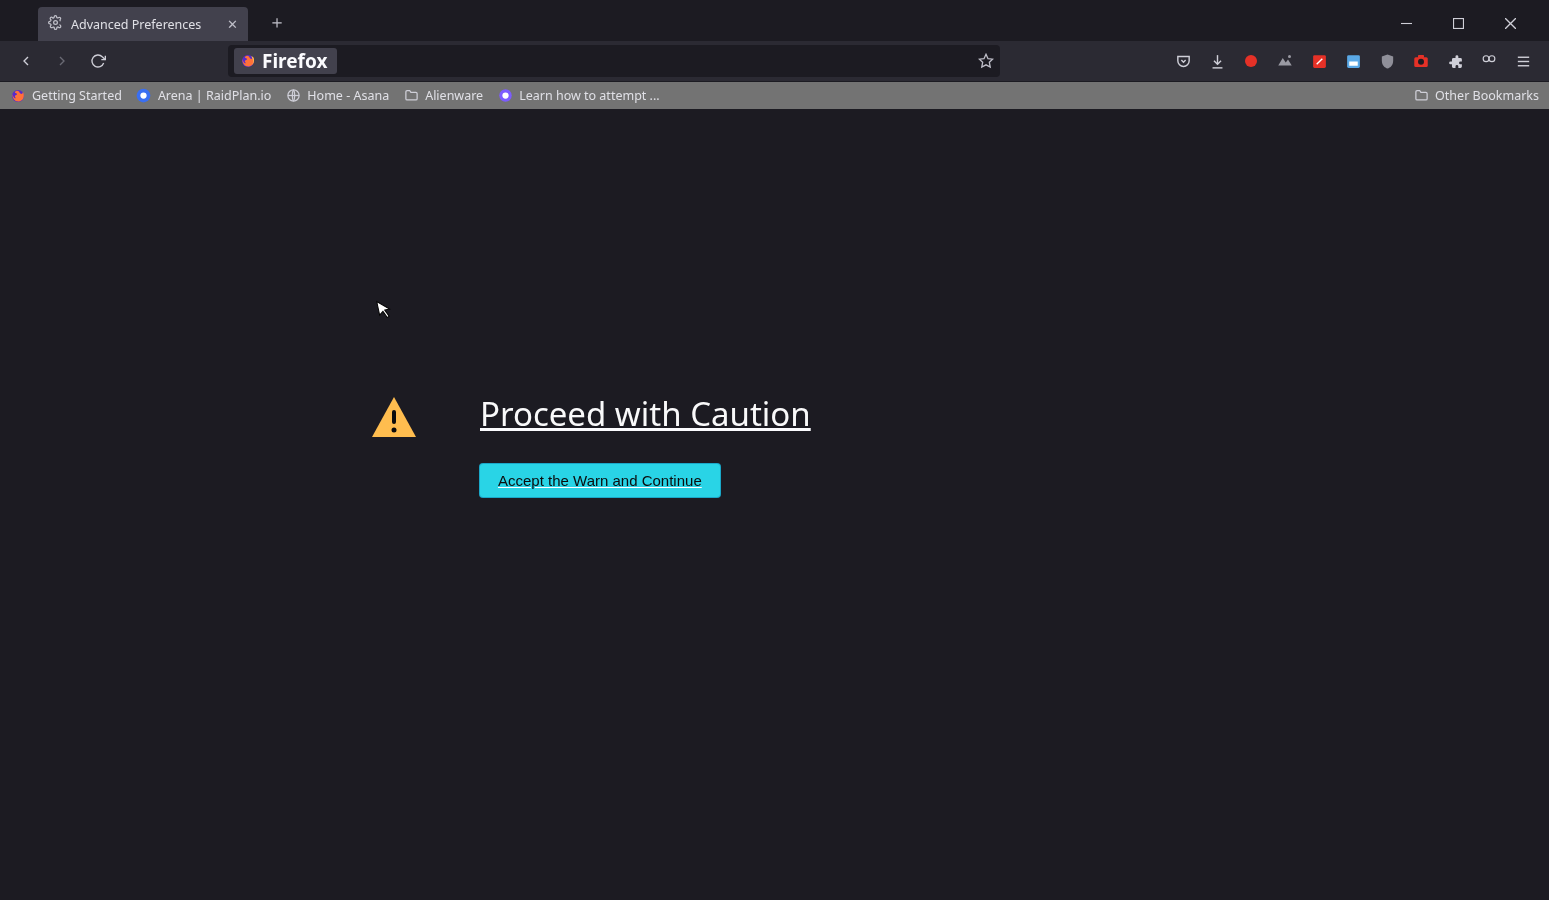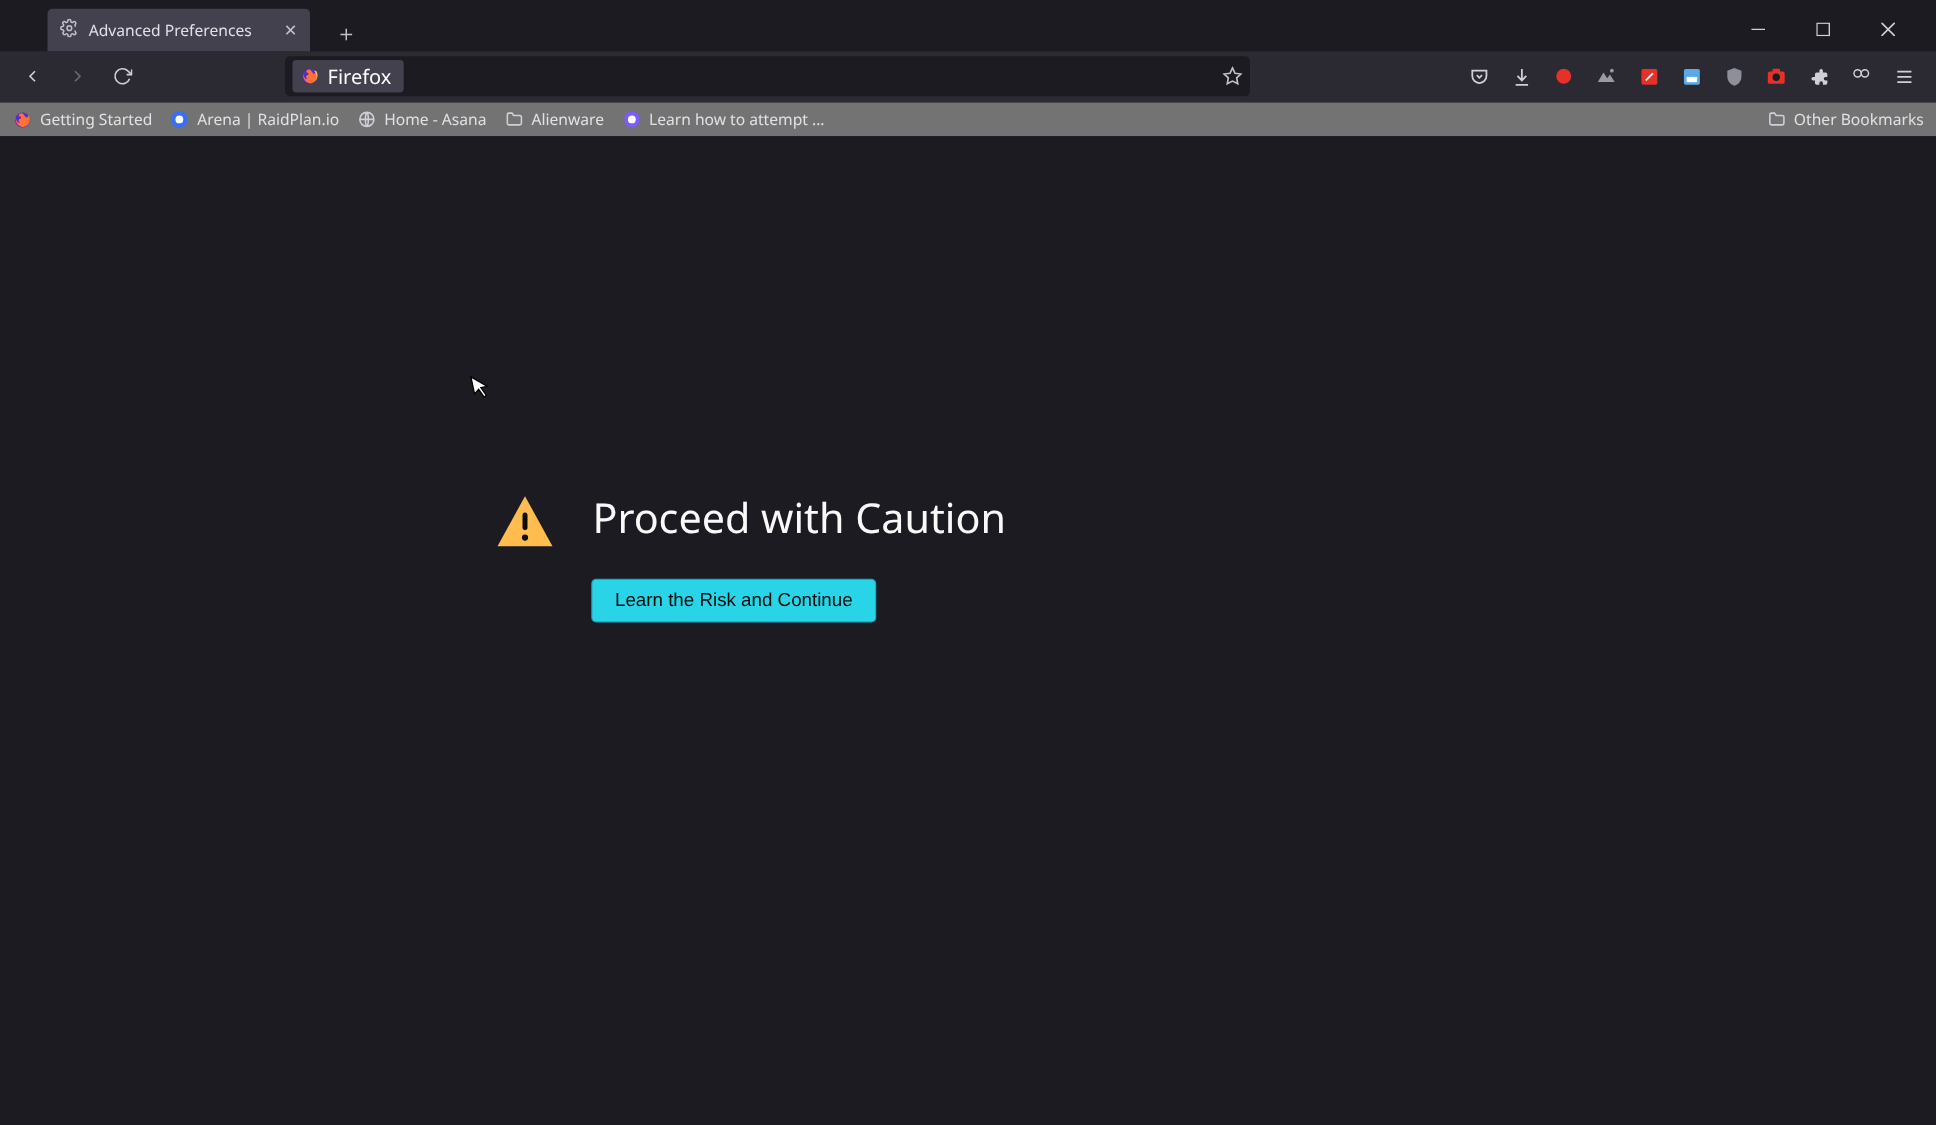--- a/index.html
+++ b/index.html
@@ -20,7 +20,7 @@
   display: flex;
   align-items: flex-end;
 }
-.tab-strip { display: flex; align-items: flex-end; padding-left: 38px; flex: 1; }
+.tab-strip { display: flex; align-items: flex-start; padding-left: 38px; flex: 1; }
 .tab {
   height: 34px;
   width: 210px;

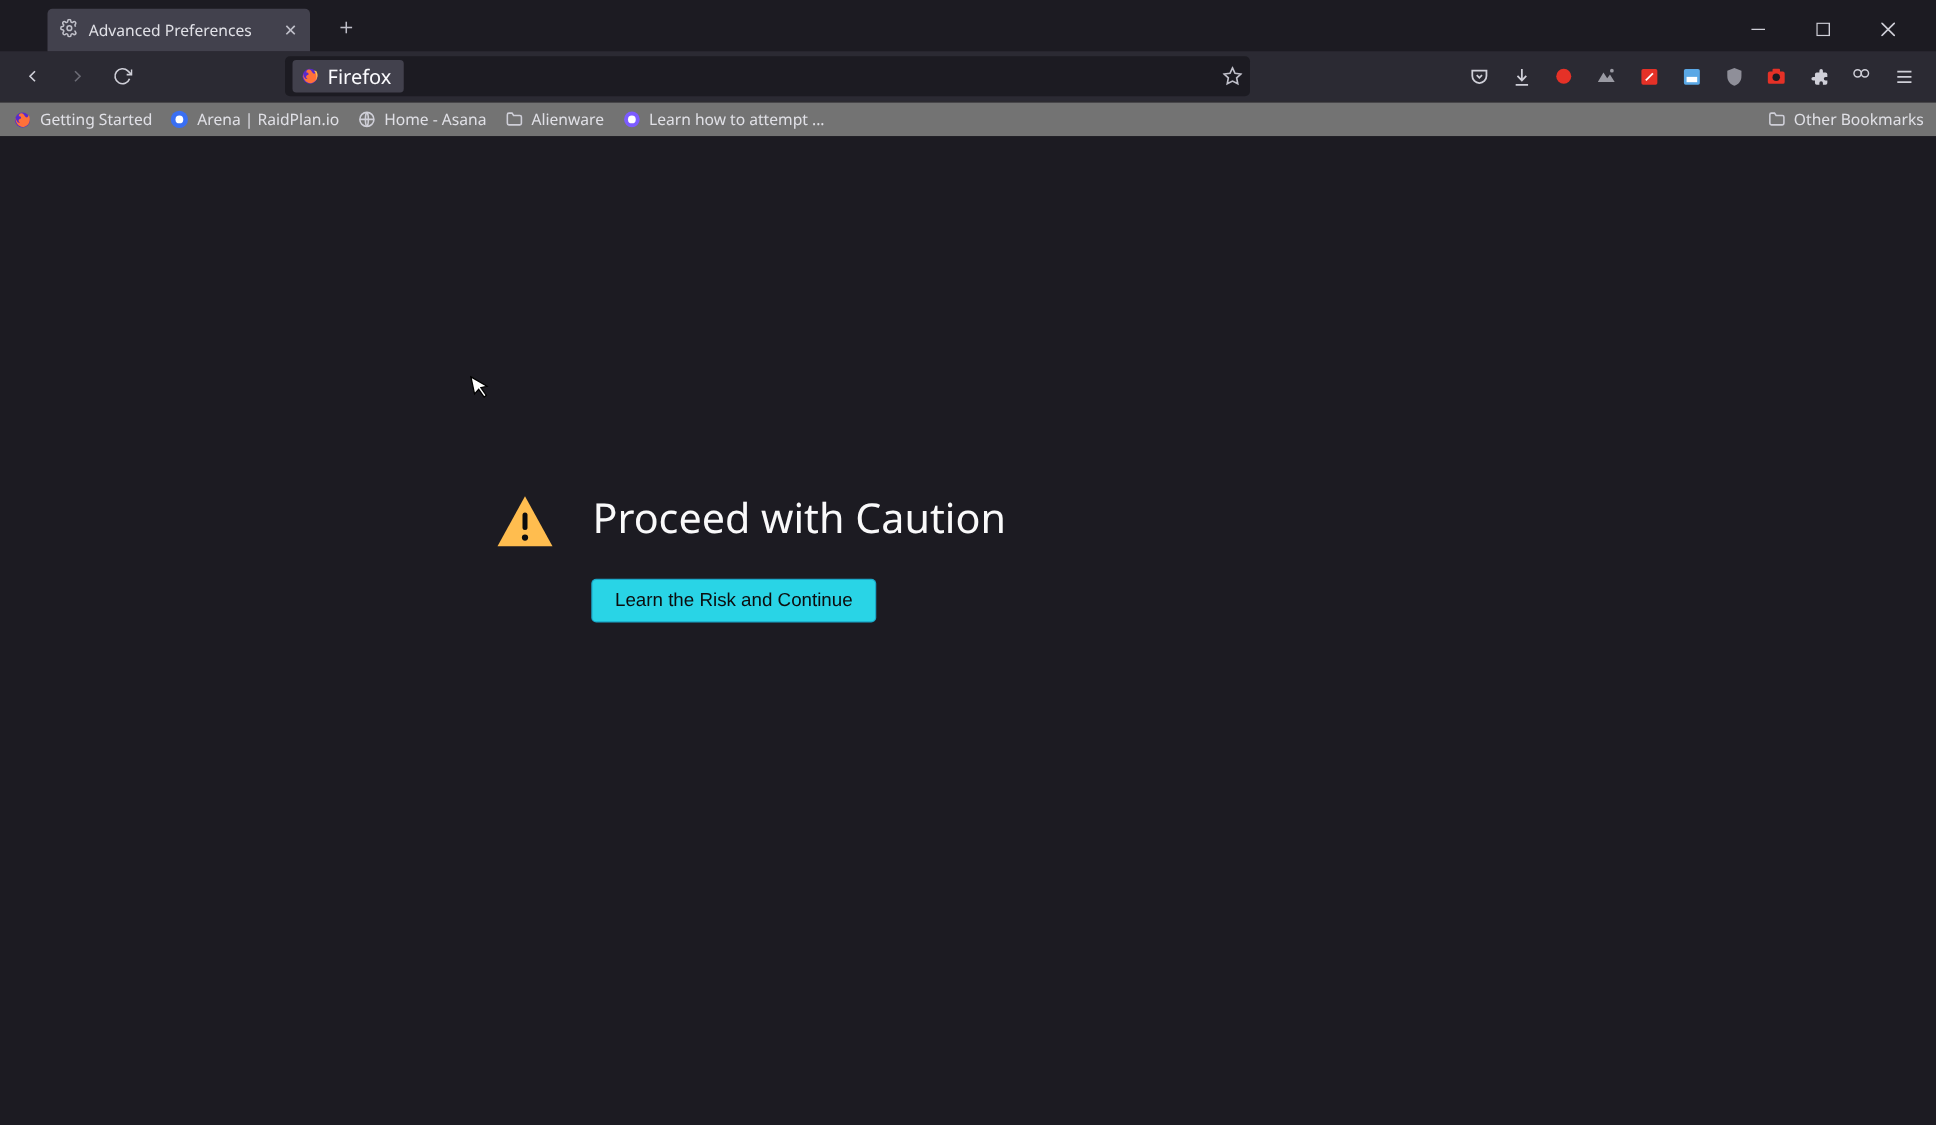--- a/index.html
+++ b/index.html
@@ -70,8 +70,9 @@
   align-items:center;
   gap:6px;
   padding: 0 10px 0 6px;
-  font-size: 16px;
+  font-size: 19px;
   color:#fbfbfe;
+  font-weight:bold;
 }
 .urlbar-input {
   flex:1;

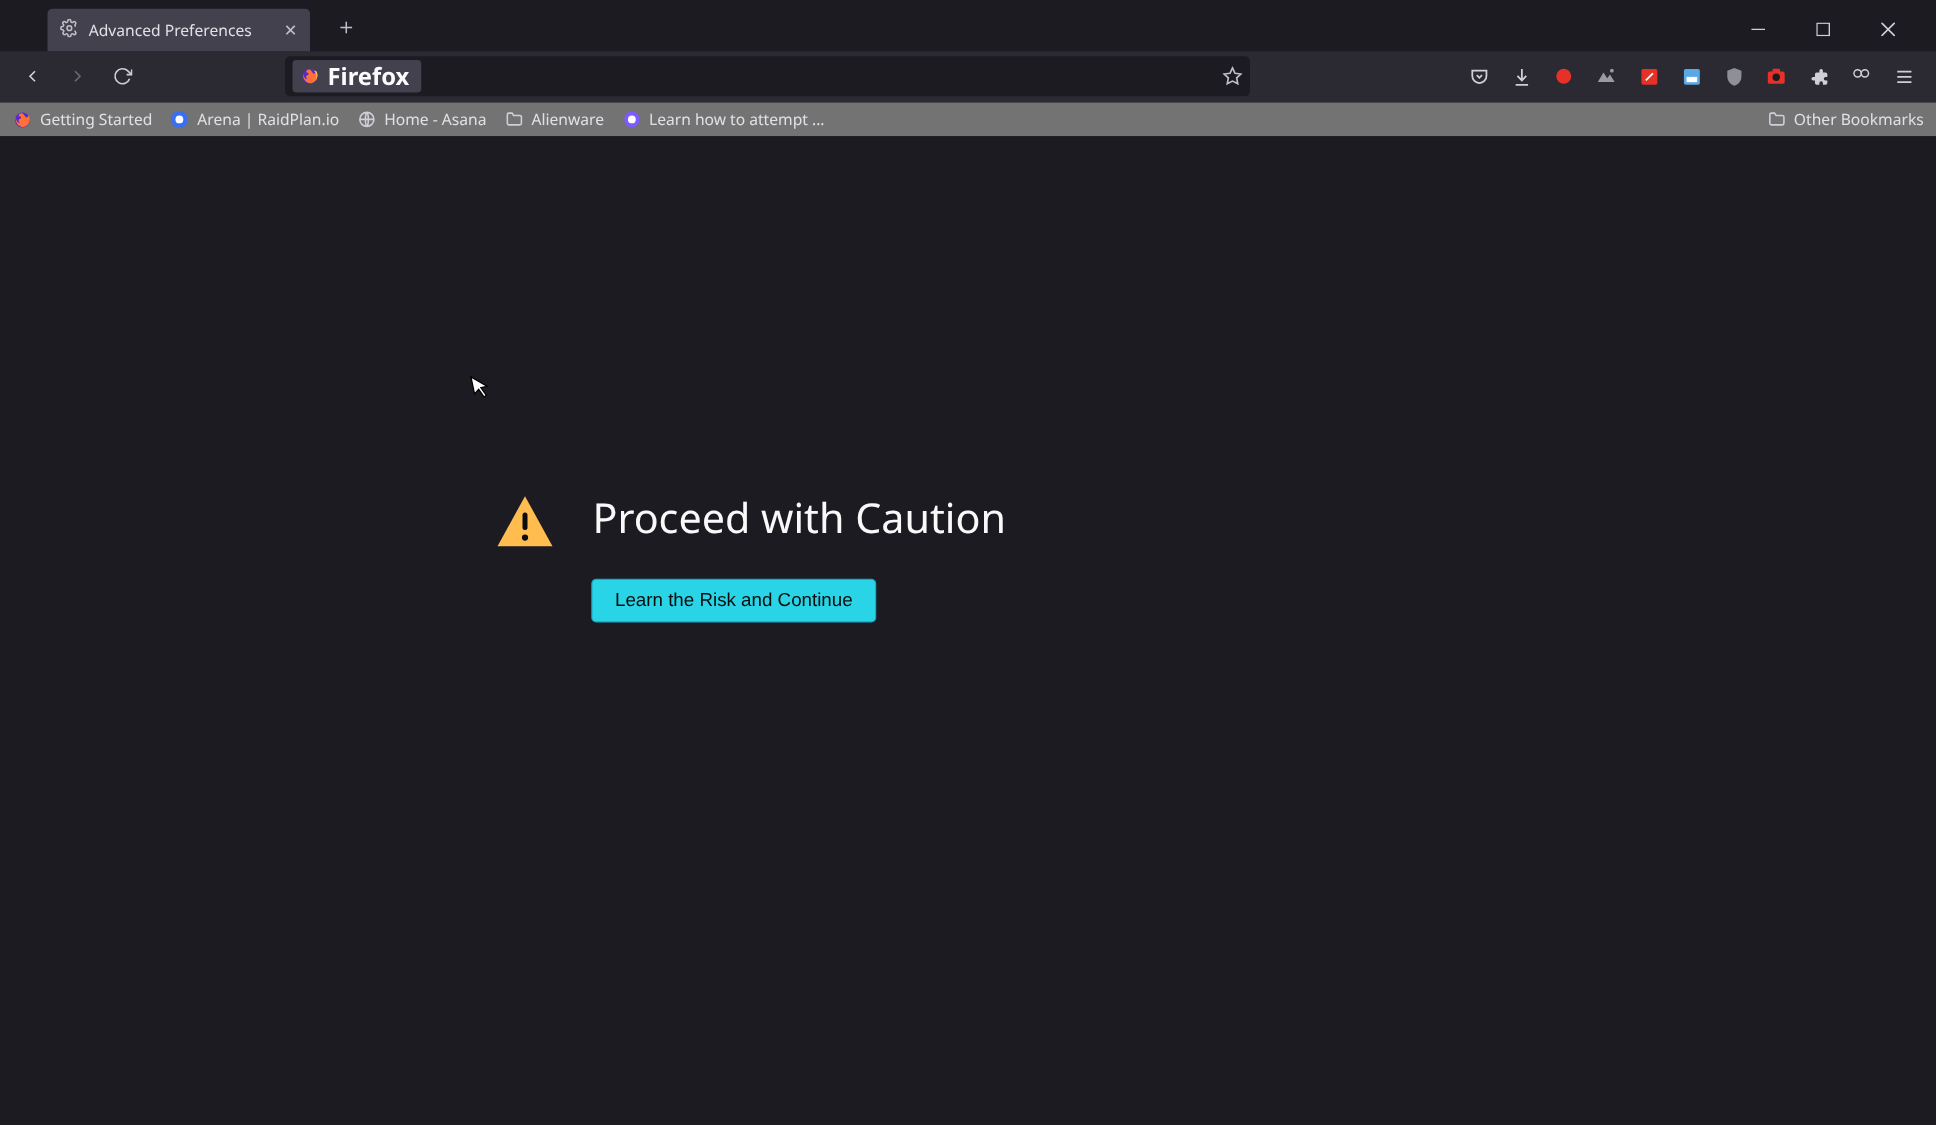--- a/index.html
+++ b/index.html
@@ -112,9 +112,10 @@
 .warning-box {
   position: absolute;
   top: 282px;
-  left: 396px;
+  left: 370px;
   display:flex;
-  gap: 30px;
+  gap: 62px;
+  text-decoration: underline;
 }
 .warn-icon { margin-top: 4px; }
 .warn-body { display:flex; flex-direction:column; }

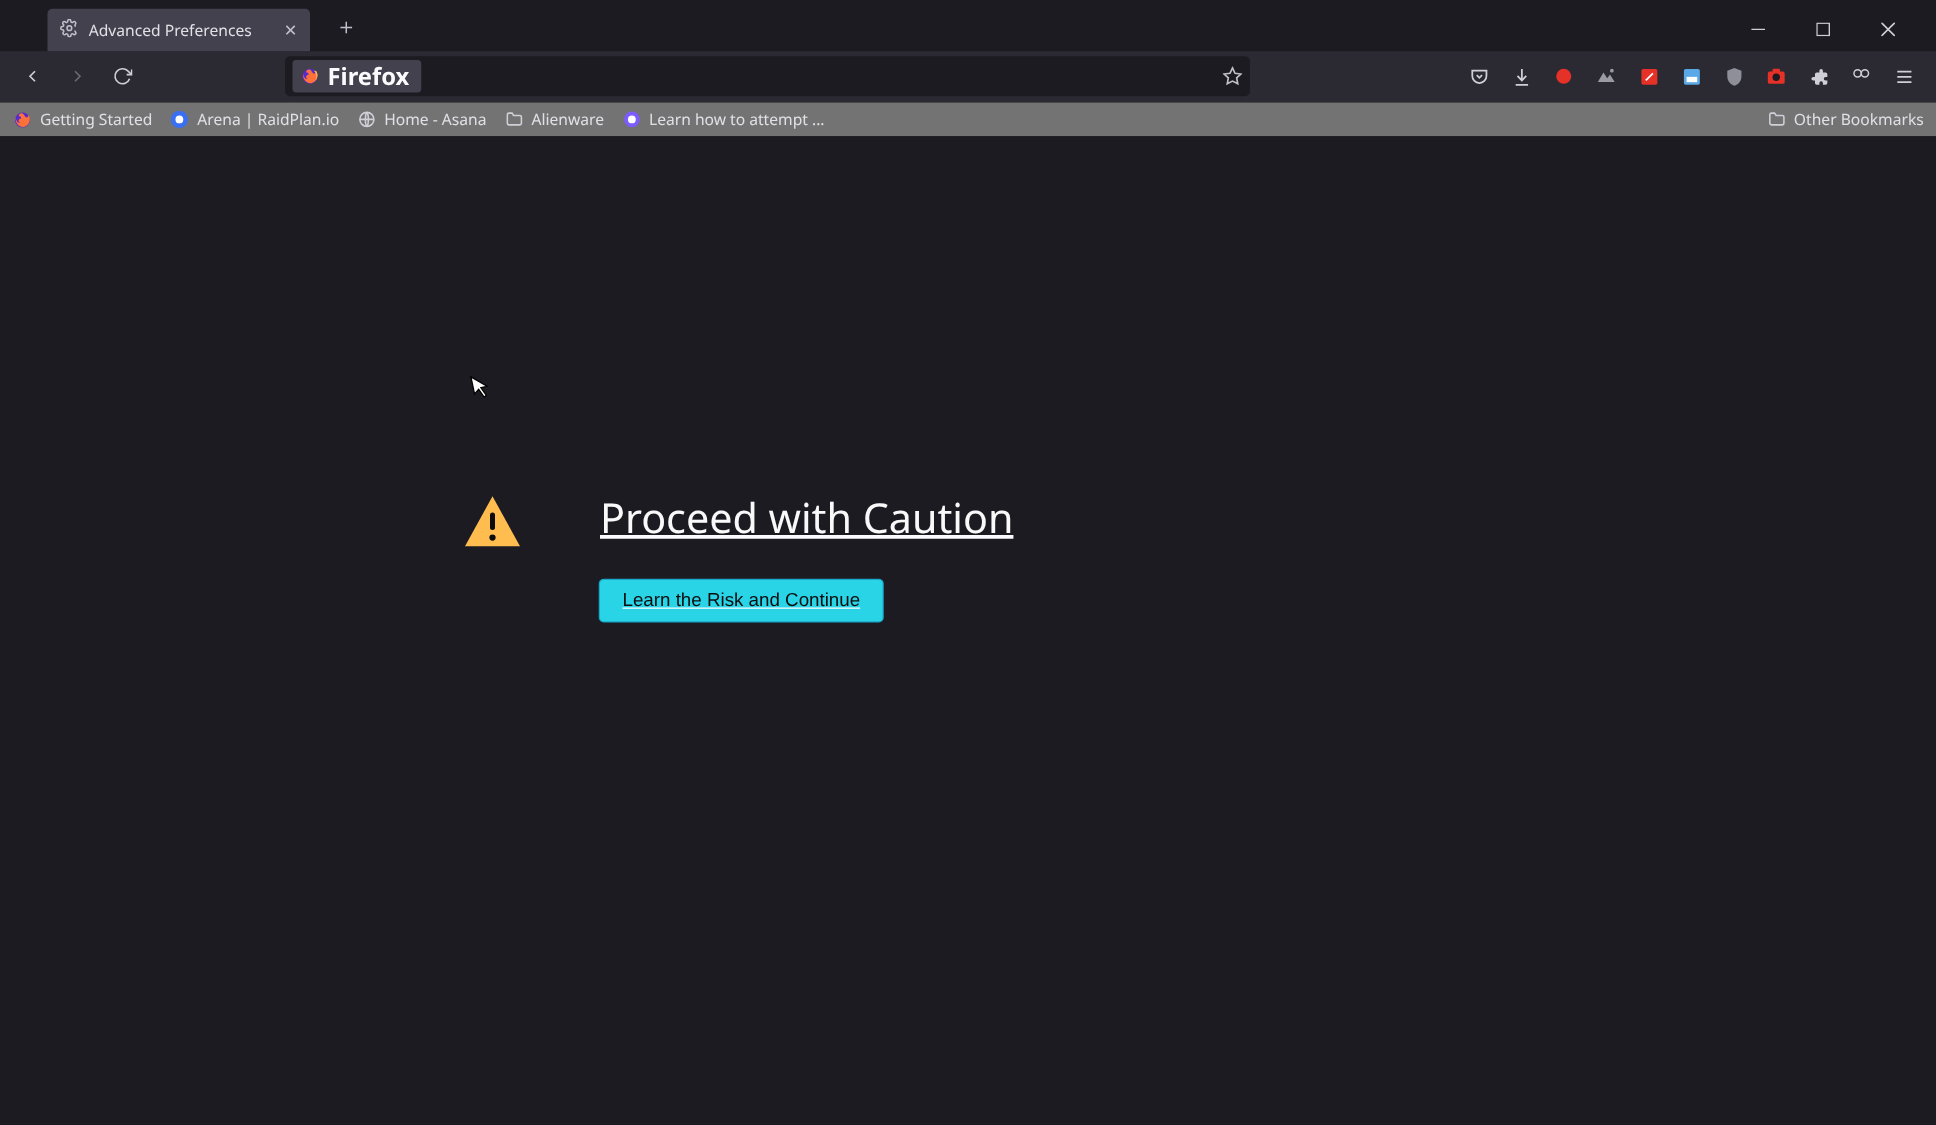--- a/index.html
+++ b/index.html
@@ -366,7 +366,7 @@
     </div>
     <div class="warn-body">
       <div class="warn-title">Proceed with Caution</div>
-      <button class="warn-button">Learn the Risk and Continue</button>
+      <button class="warn-button">Accept the Warn and Continue</button>
     </div>
   </div>
 

